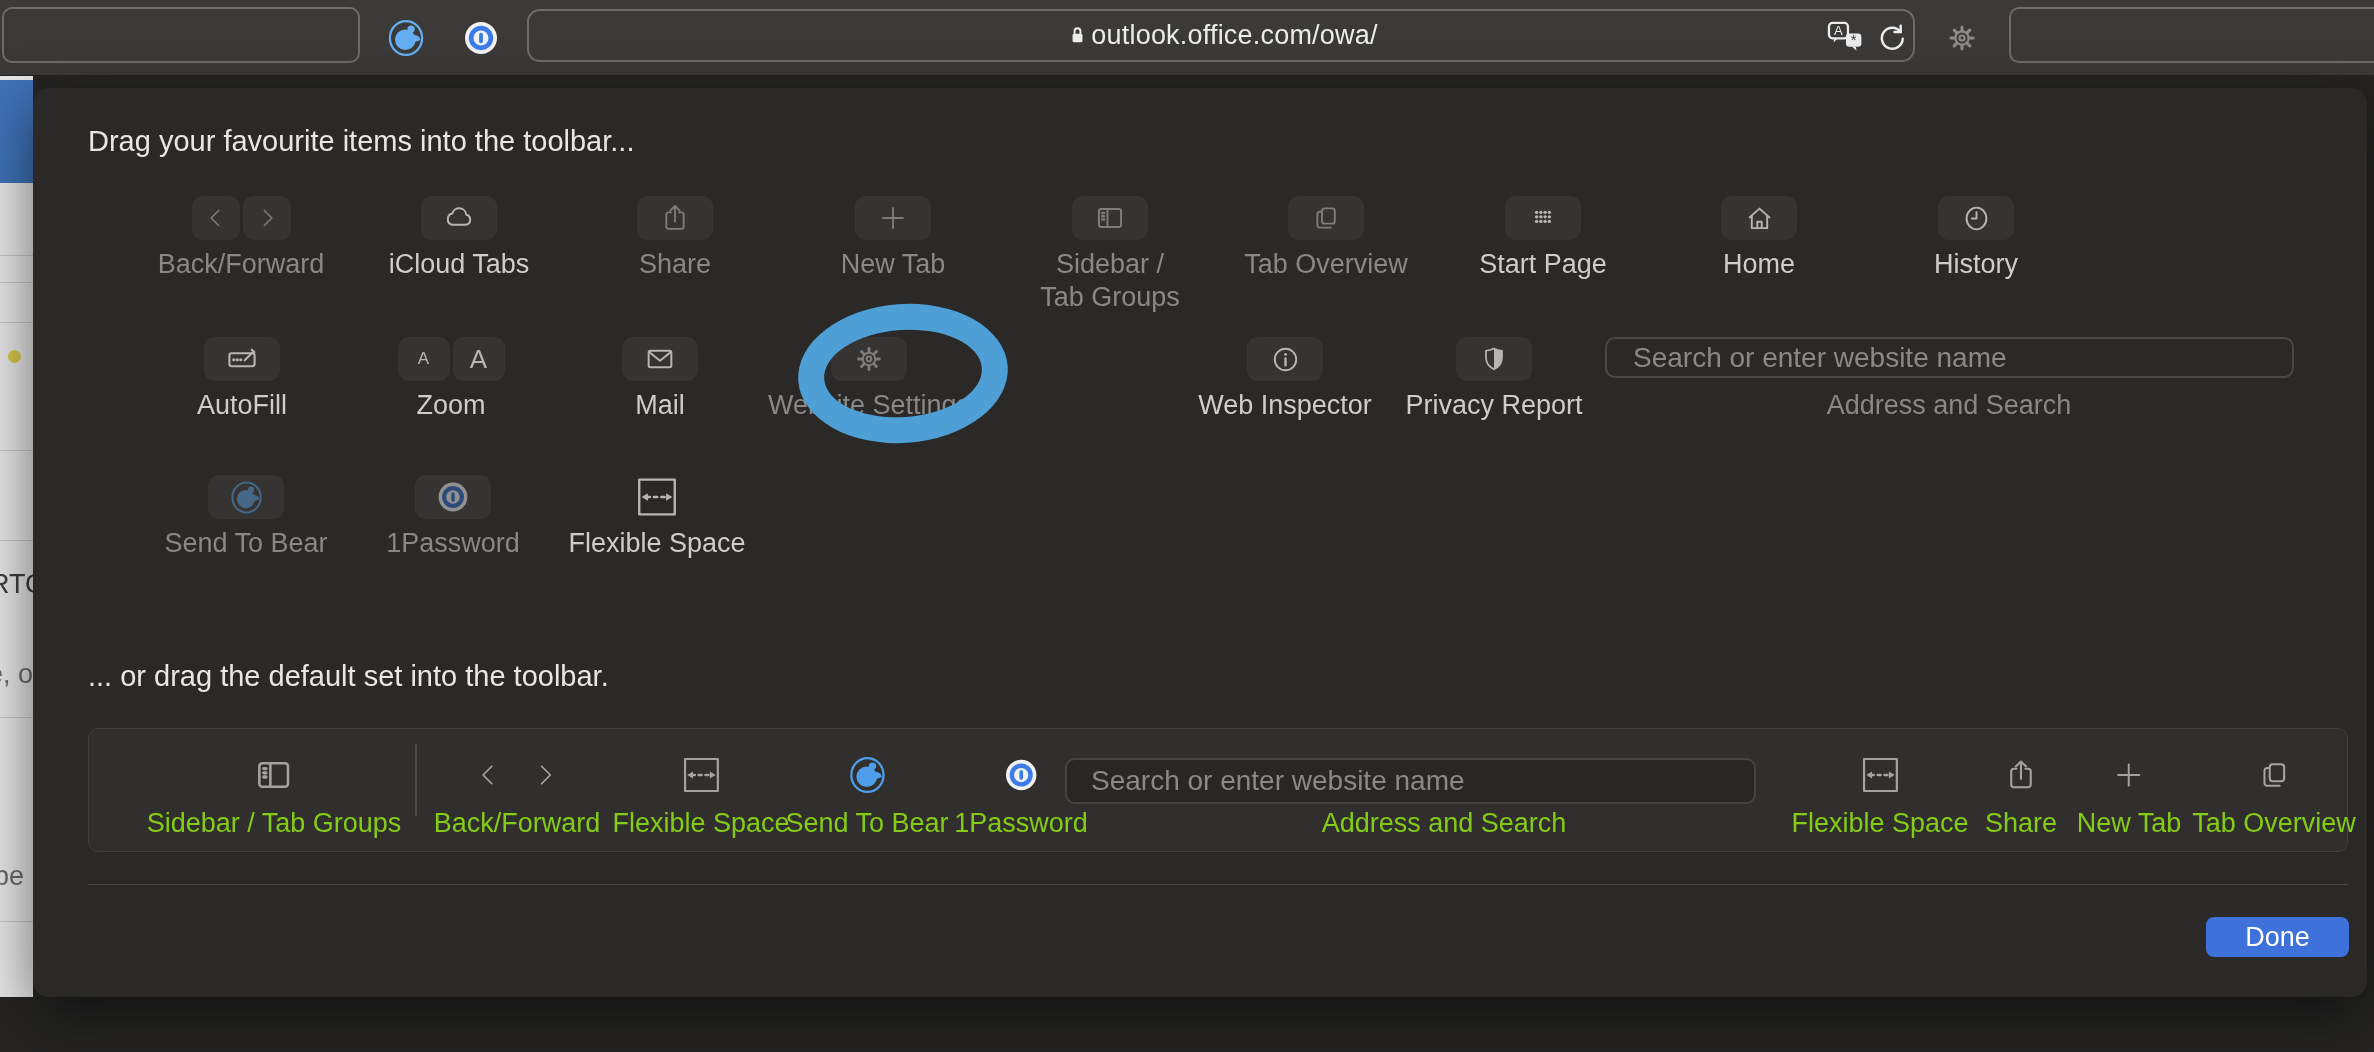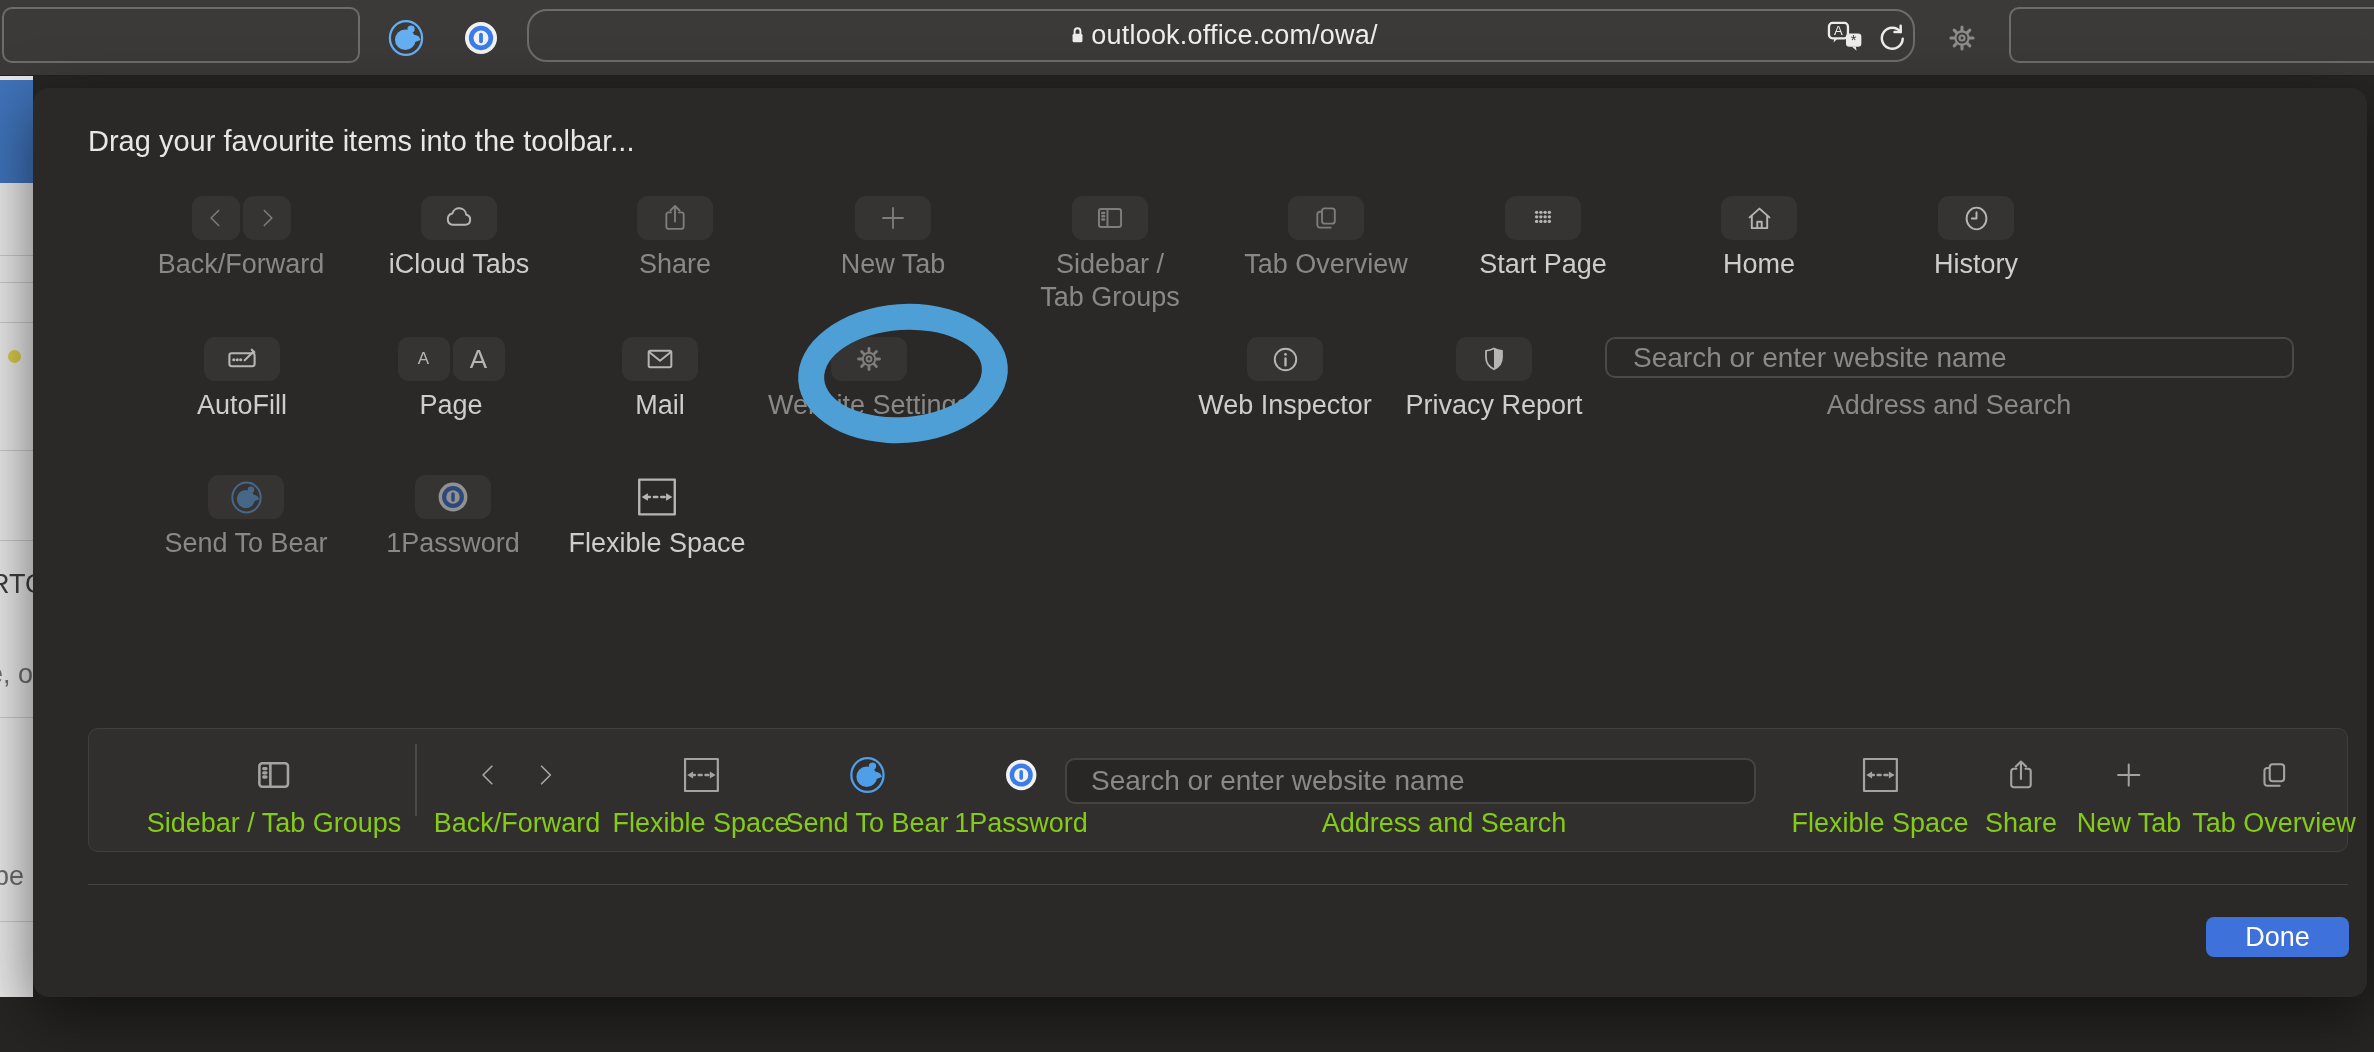--- a/index.html
+++ b/index.html
@@ -9,7 +9,7 @@
   
   #chrome{position:absolute;left:0;top:0;width:2374px;height:76px;background:#3b3a39;border-bottom:1px solid #232221;}
   .tabbox{position:absolute;top:7px;height:56px;border:2px solid #6e6c6a;border-radius:10px;background:transparent;}
-  #urlfield{position:absolute;left:527px;top:9px;width:1388px;height:53px;border:2px solid #6e6c6a;border-radius:20px;display:flex;align-items:center;justify-content:center;gap:0;color:#ededec;}
+  #urlfield{position:absolute;left:527px;top:9px;width:1388px;height:53px;border:2px solid #6e6c6a;border-radius:13px;display:flex;align-items:center;justify-content:center;gap:0;color:#ededec;}
   #urlfield .urltext{font-size:27px;letter-spacing:.2px;}
   .chromeic{position:absolute;top:50%;transform:translate(-50%,-50%);}
 

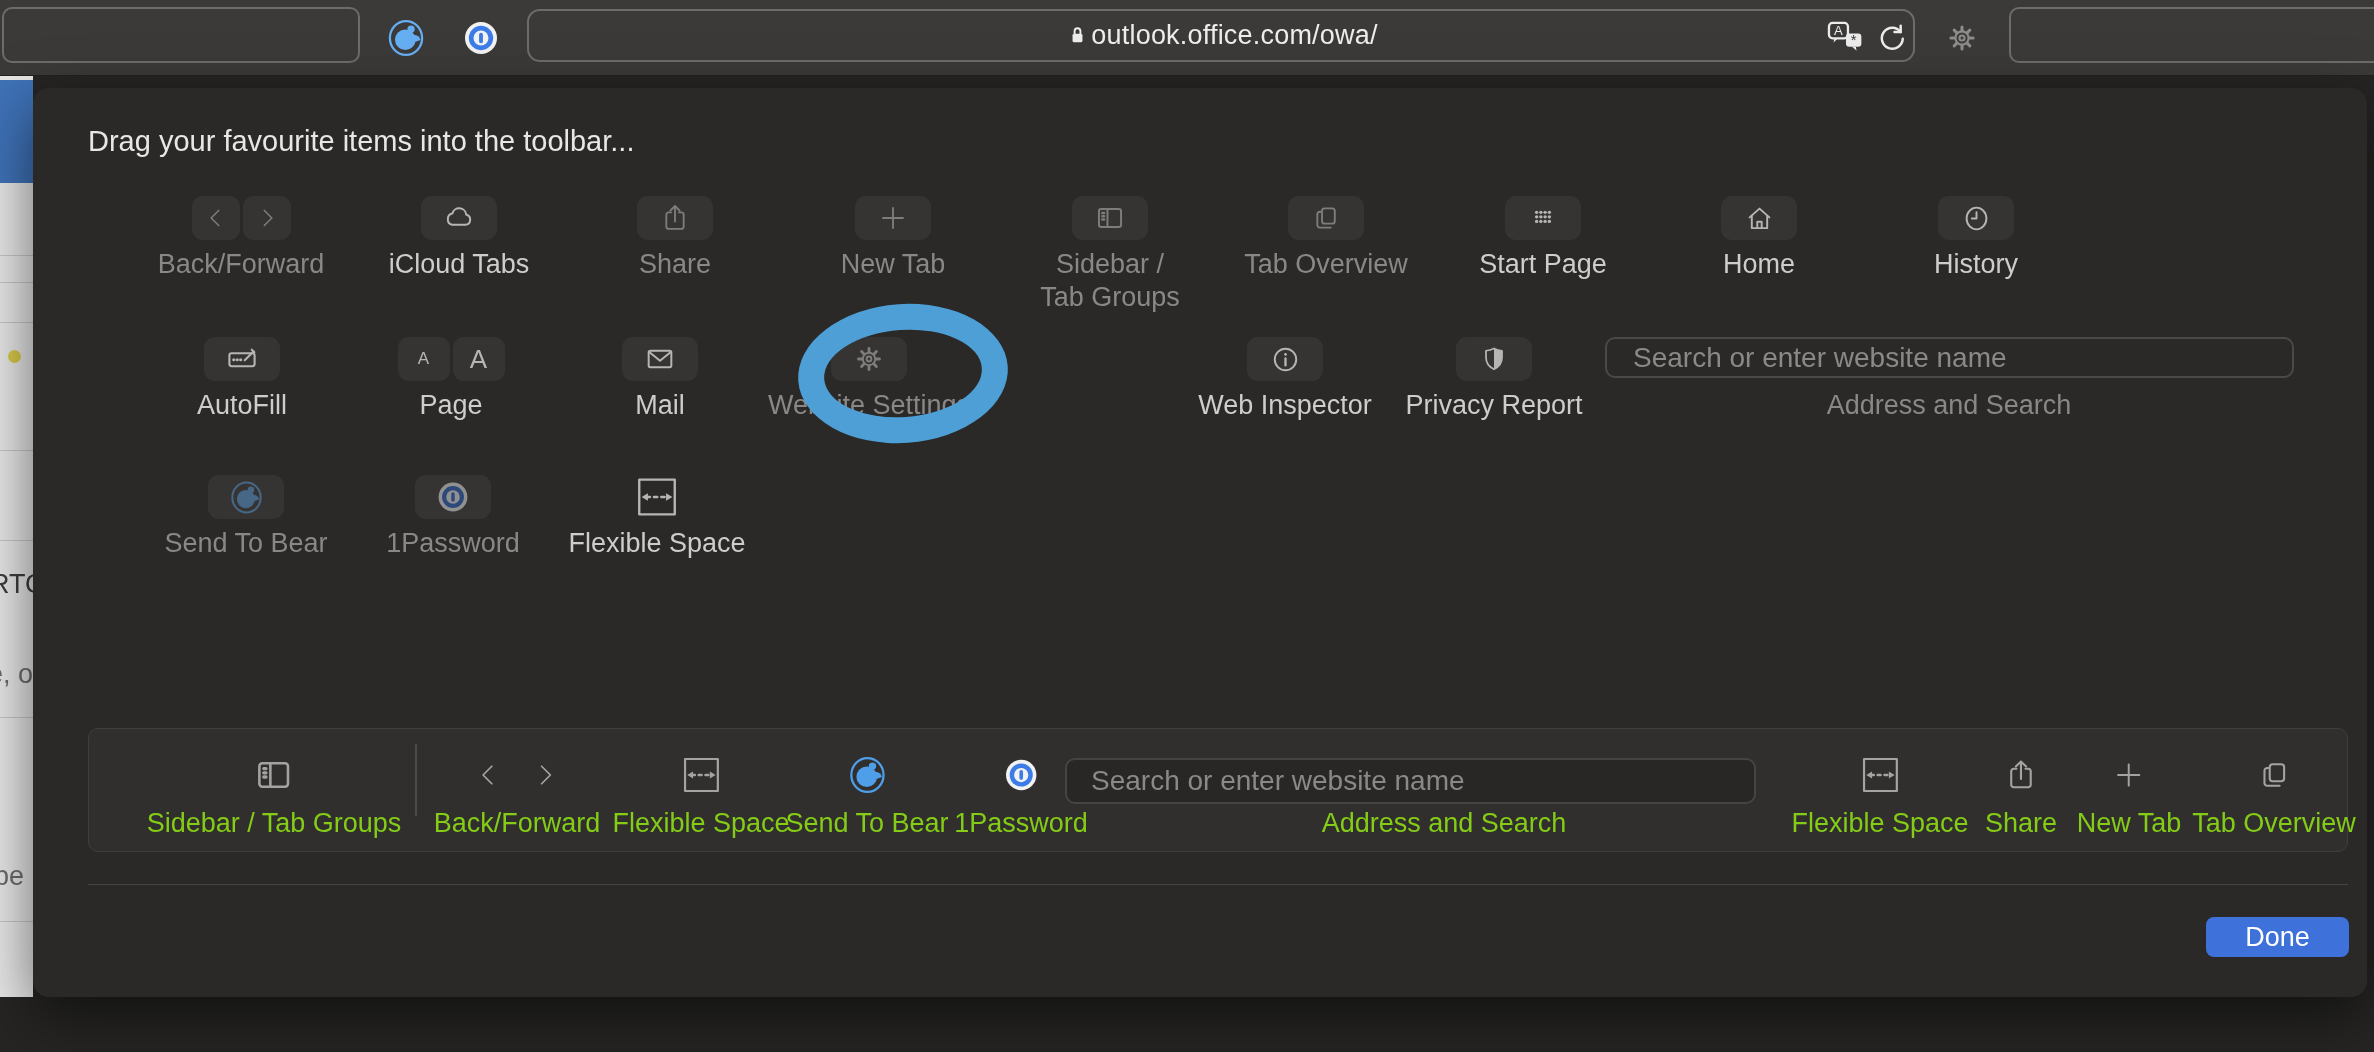--- a/index.html
+++ b/index.html
@@ -377,7 +377,7 @@
             <span class="zA2">A</span>
           </span>
         </div>
-      <div class="lbl">Page</div>
+      <div class="lbl">Zoom</div>
     </div>
     <div class="pitem" style="left:627px;top:249px">
       <div class="boxrow">

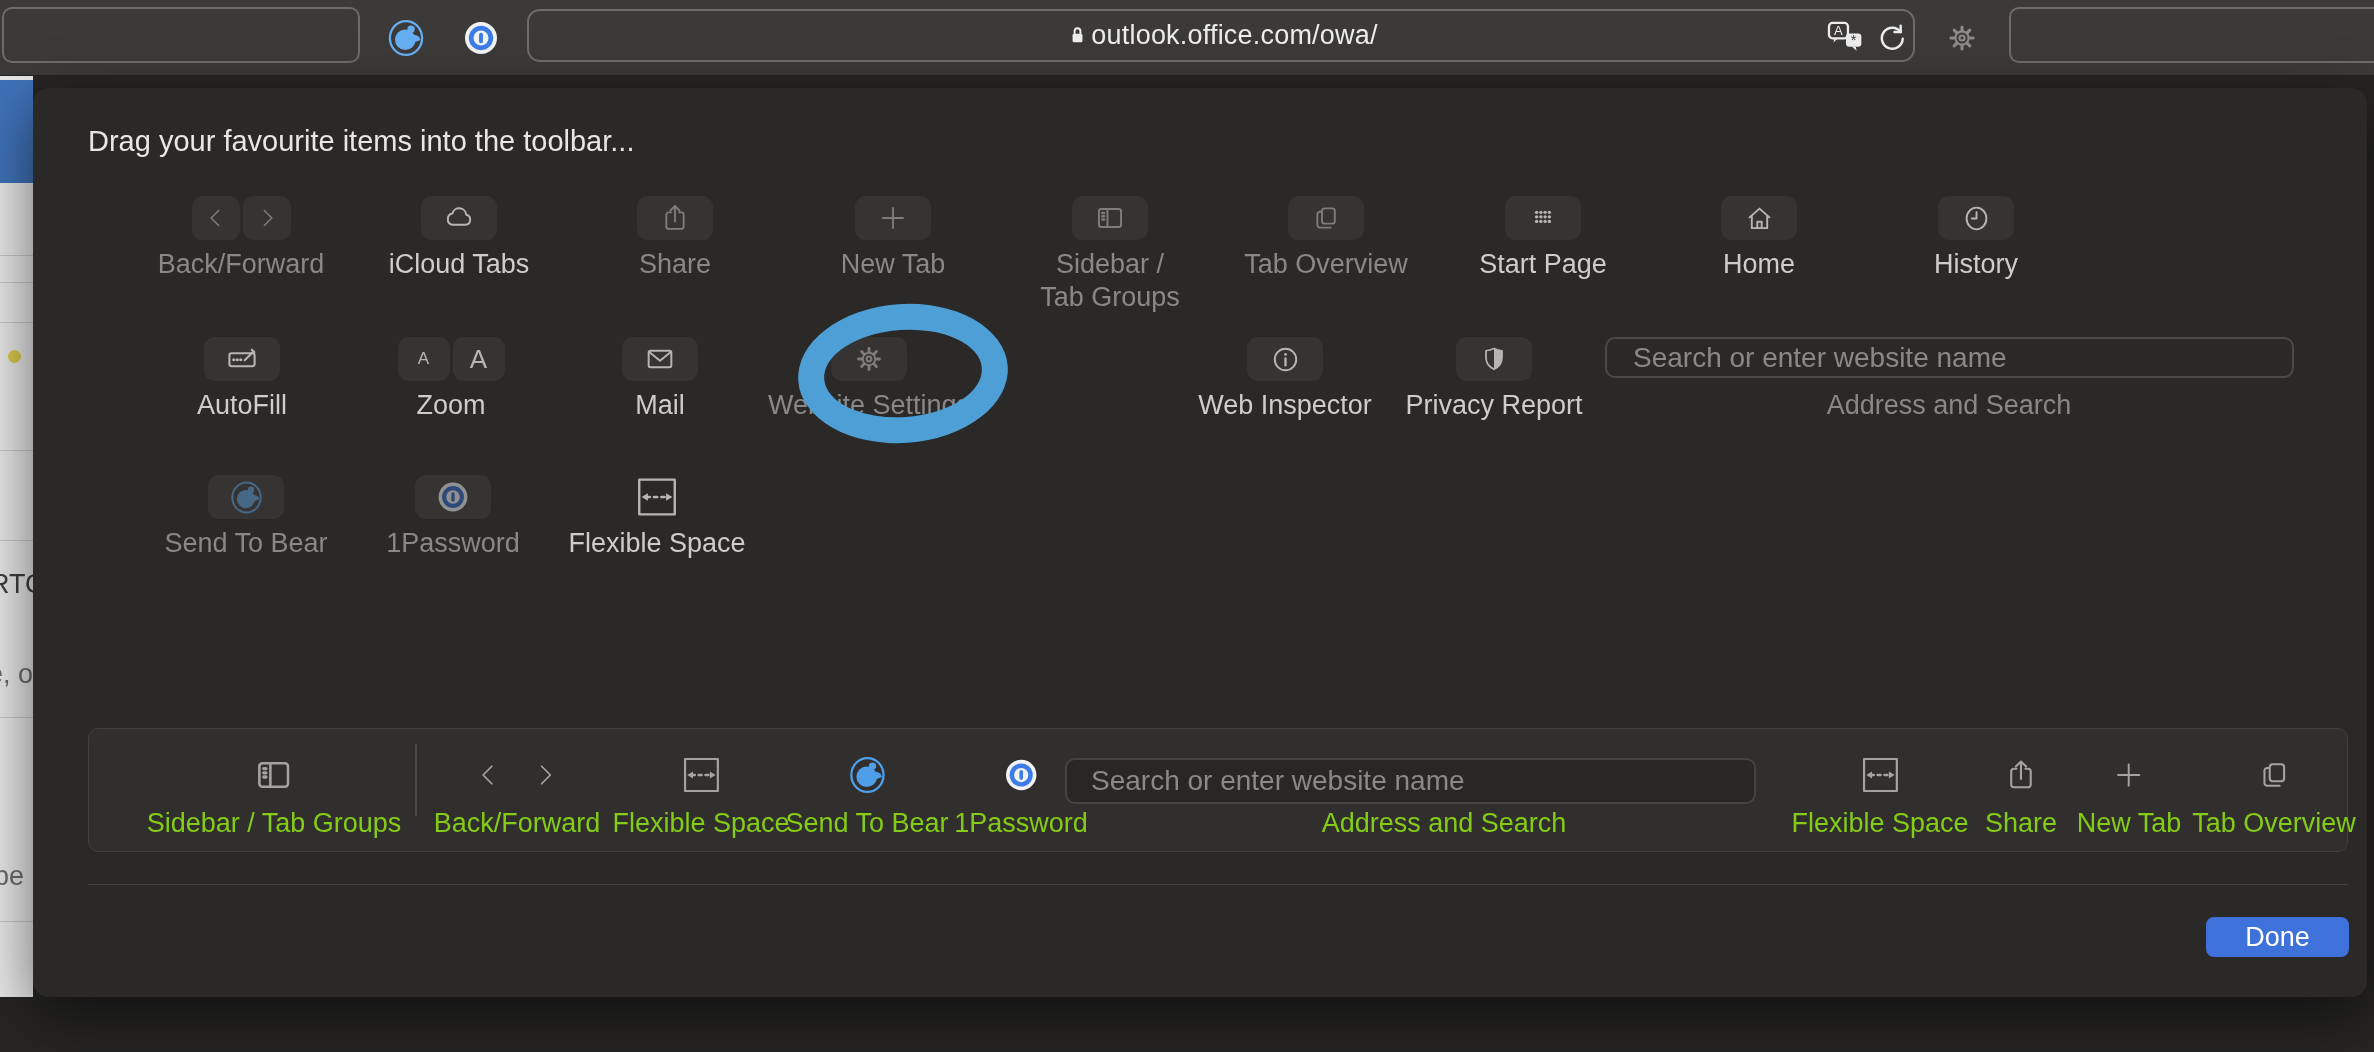--- a/index.html
+++ b/index.html
@@ -458,6 +458,7 @@
 
     <div id="annot"></div>
 
+    <div class="heading" style="top:572px">... or drag the default set into the toolbar.</div>
 
     <div id="defaultbox">
       <div class="ditem" style="left:185px">

